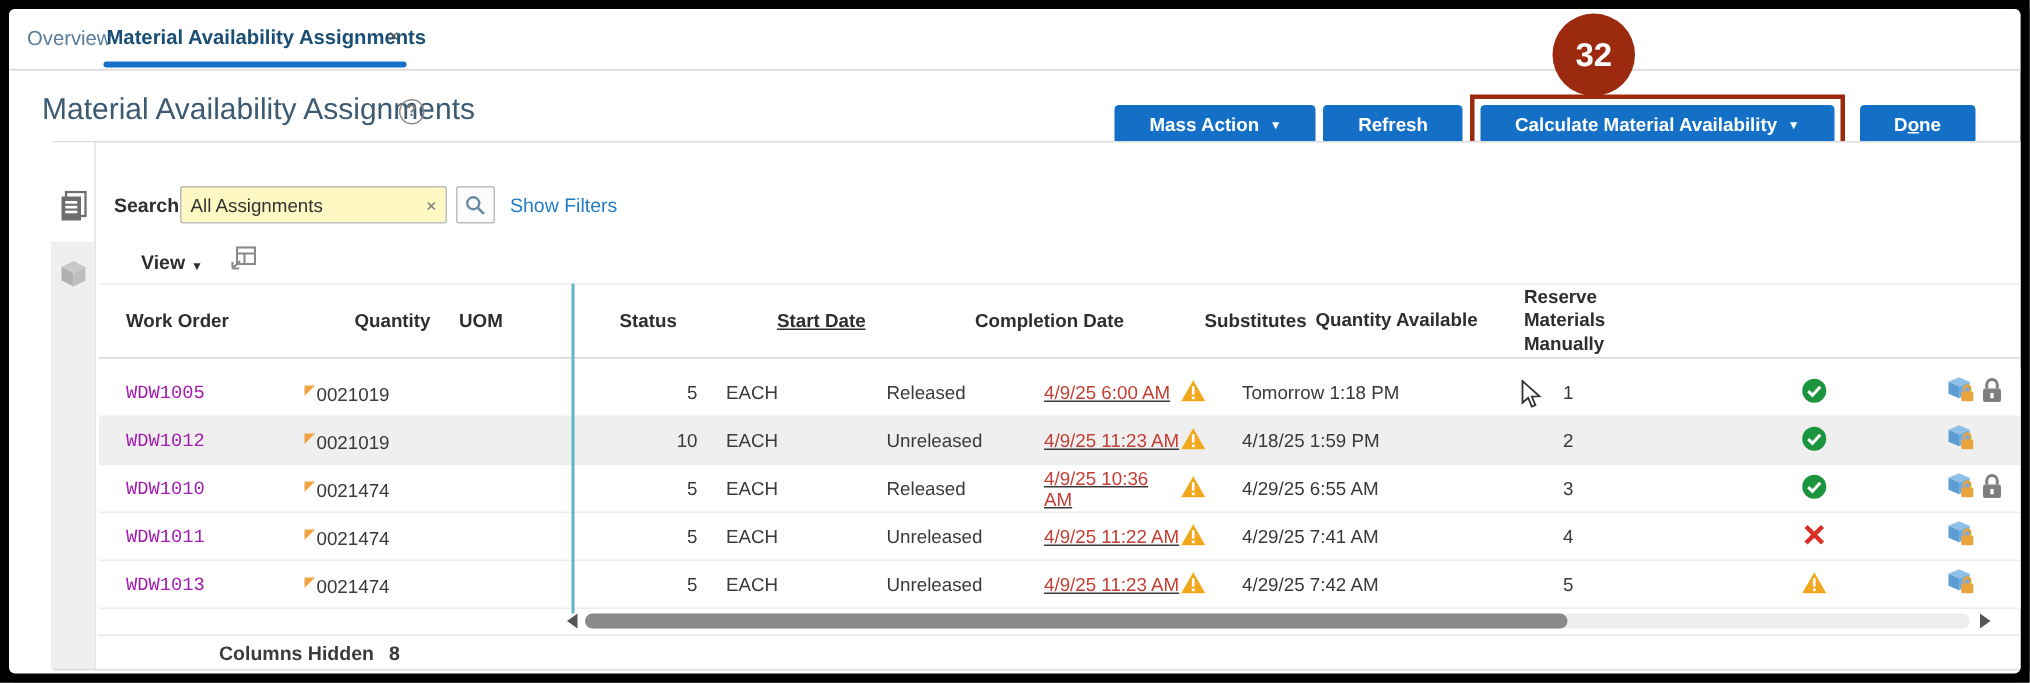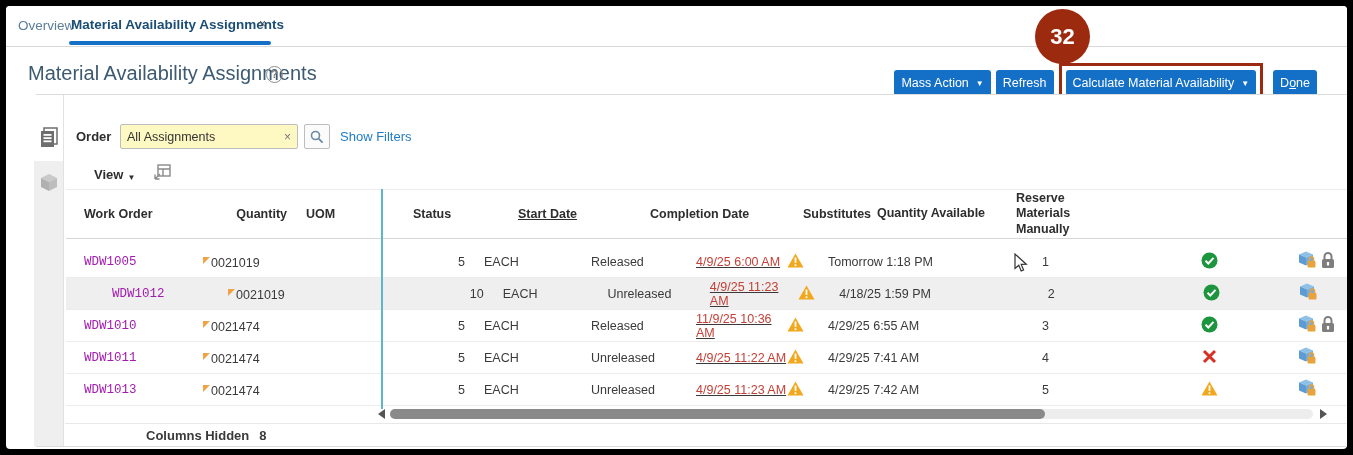--- a/index.html
+++ b/index.html
@@ -17,7 +17,7 @@
   .page-title { position:absolute; left:22px; top:56px; font-size:20px; color:#3c5a72; }
   .help-icon { position:absolute; left:260px; top:60px; width:17px; height:17px; border:1.5px solid #8d8d8d; border-radius:50%; color:#777; font-size:11px; font-weight:bold; text-align:center; line-height:15px; }
   .btn-row { position:absolute; top:57px; right:30px; display:flex; align-items:center; }
-  .btn { background:#1470c6; color:#fff; font-size:12.5px; font-weight:normal; border:none; border-radius:3px; height:26px; padding:0 7px; display:flex; align-items:center; gap:7px; cursor:pointer; font-family:"Liberation Sans", sans-serif; }
+  .btn { background:#1470c6; color:#fff; font-size:12.5px; font-weight:bold; border:none; border-radius:3px; height:26px; padding:0 23px; display:flex; align-items:center; gap:7px; cursor:pointer; font-family:"Liberation Sans", sans-serif; }
   .caret { font-size:8px; line-height:1; position:relative; top:1px; }
   .btn + .btn { margin-left:5px; }
   .annot-wrap { position:relative; margin-left:5px; margin-right:10px; padding:4px; border:3px solid #9c2a0e; }

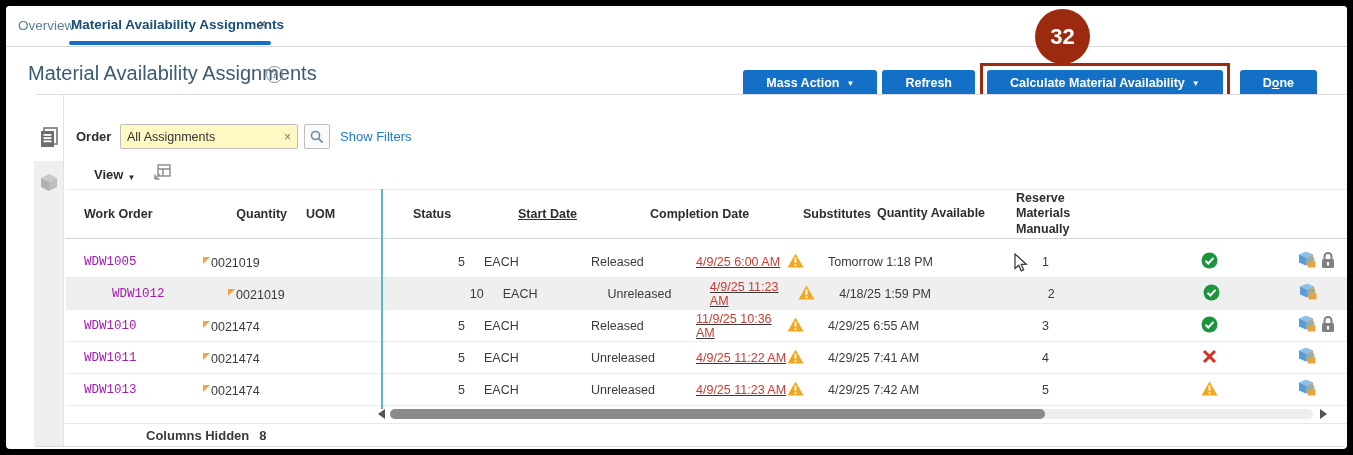--- a/index.html
+++ b/index.html
@@ -151,7 +151,7 @@
     </span>
   </div>
 
-  <span class="lbl search-label">Order</span>
+  <span class="lbl search-label">Search</span>
   <div class="search-box">
     <span class="val">All Assignments</span>
     <span class="clear-x">×</span>

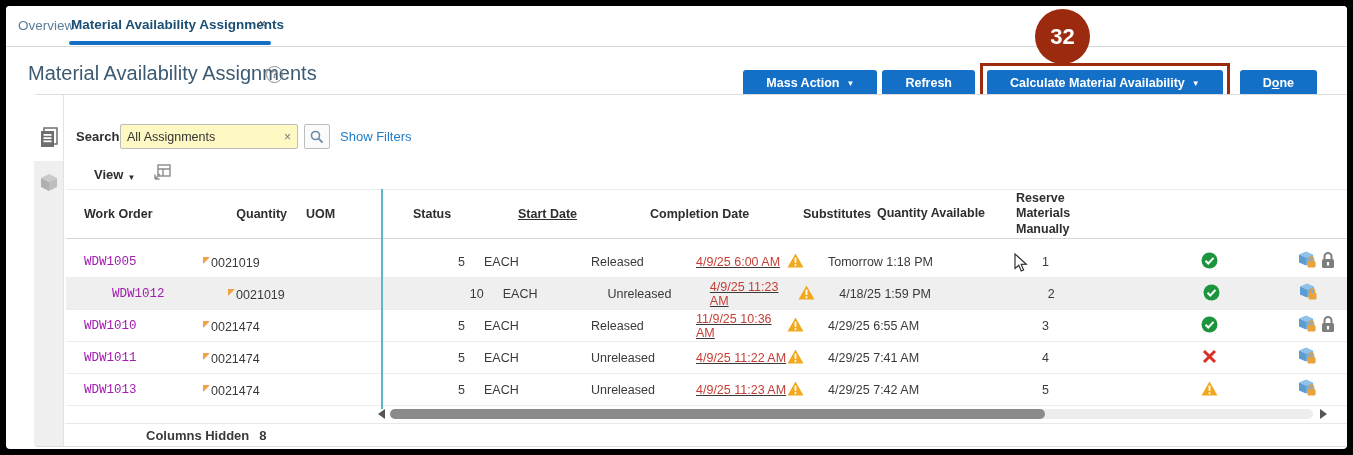--- a/index.html
+++ b/index.html
@@ -48,7 +48,7 @@
   .tablewrap { position:absolute; left:60px; top:183px; width:1287px; }
   .thead { display:flex; height:50px; align-items:center; border-top:1px solid #ececec; border-bottom:1px solid #d6d6d6; font-size:12.5px; font-weight:bold; color:#2e2e2e; }
   .trow { display:flex; height:32px; align-items:center; font-size:12.5px; color:#3a3a3a; border-bottom:1px solid #ececec; background:#fff; }
-  .trow.selected { background:#efefef;padding-left:28px; }
+  .trow.selected { background:#efefef; }
   .rows { margin-top:7px; }
 
   .c0{width:137px; padding-left:18px;} .c1{width:178px;}

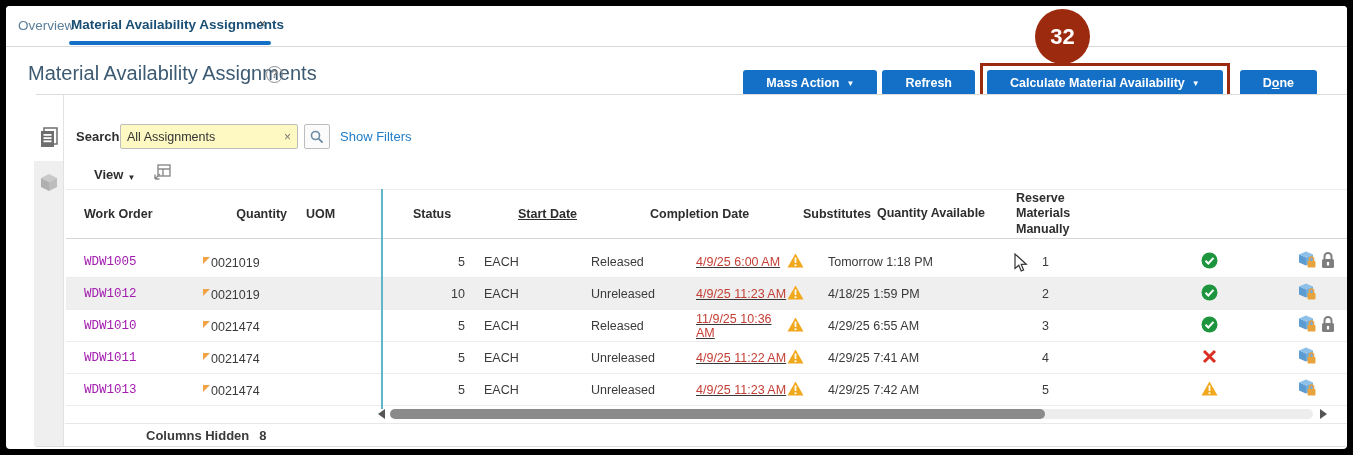--- a/index.html
+++ b/index.html
@@ -288,7 +288,7 @@
       <div class="c3">EACH</div>
       <div class="c4">Released</div>
       <div class="c5">
-            <span class="date-red">11/9/25 10:36 AM</span>
+            <span class="date-red">4/9/25 10:36 AM</span>
             <span class="ico">
         <svg width="17" height="15" viewBox="0 0 17 15">
                 <polygon points="8.5,0.5 16.5,14.5 0.5,14.5" fill="#f2a81c"></polygon>

